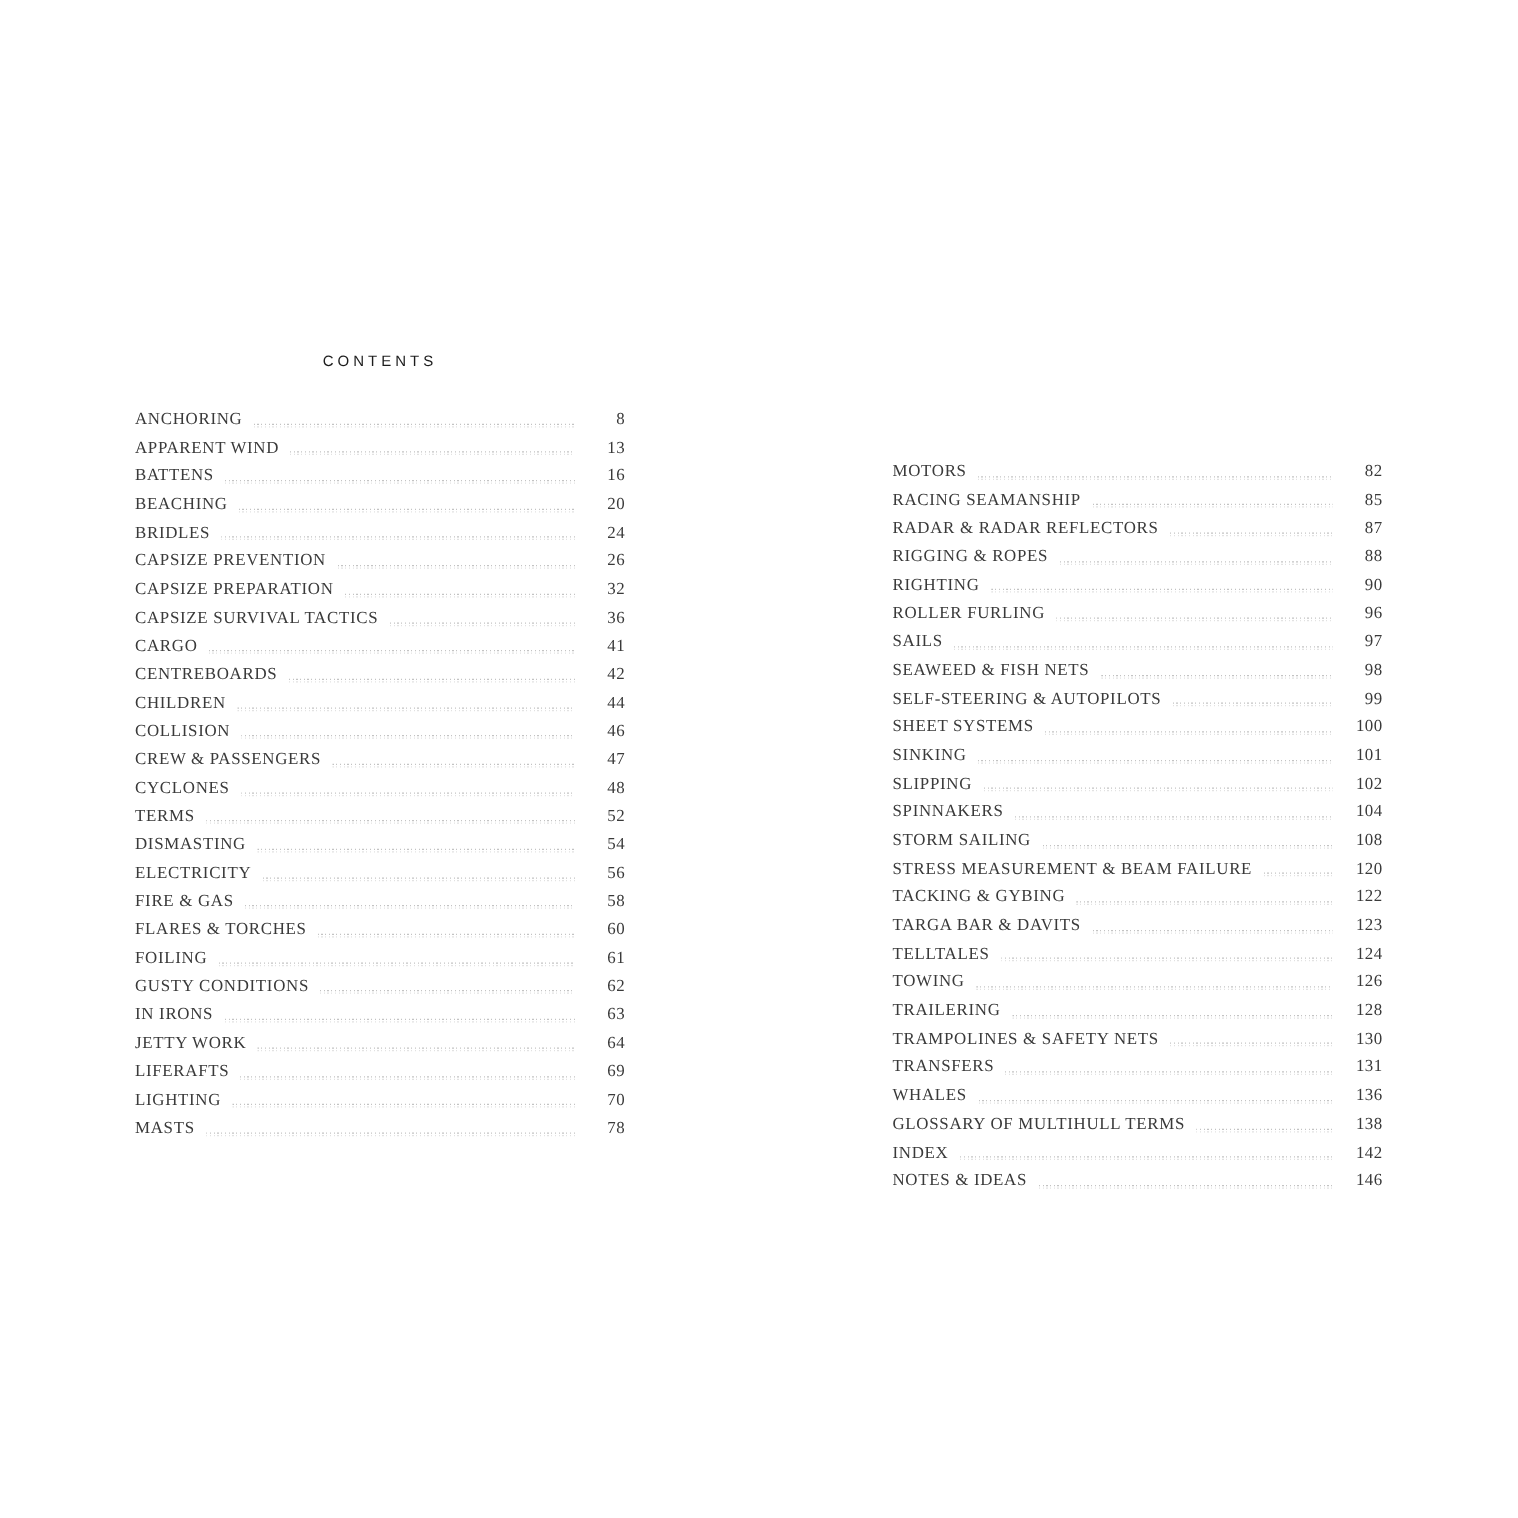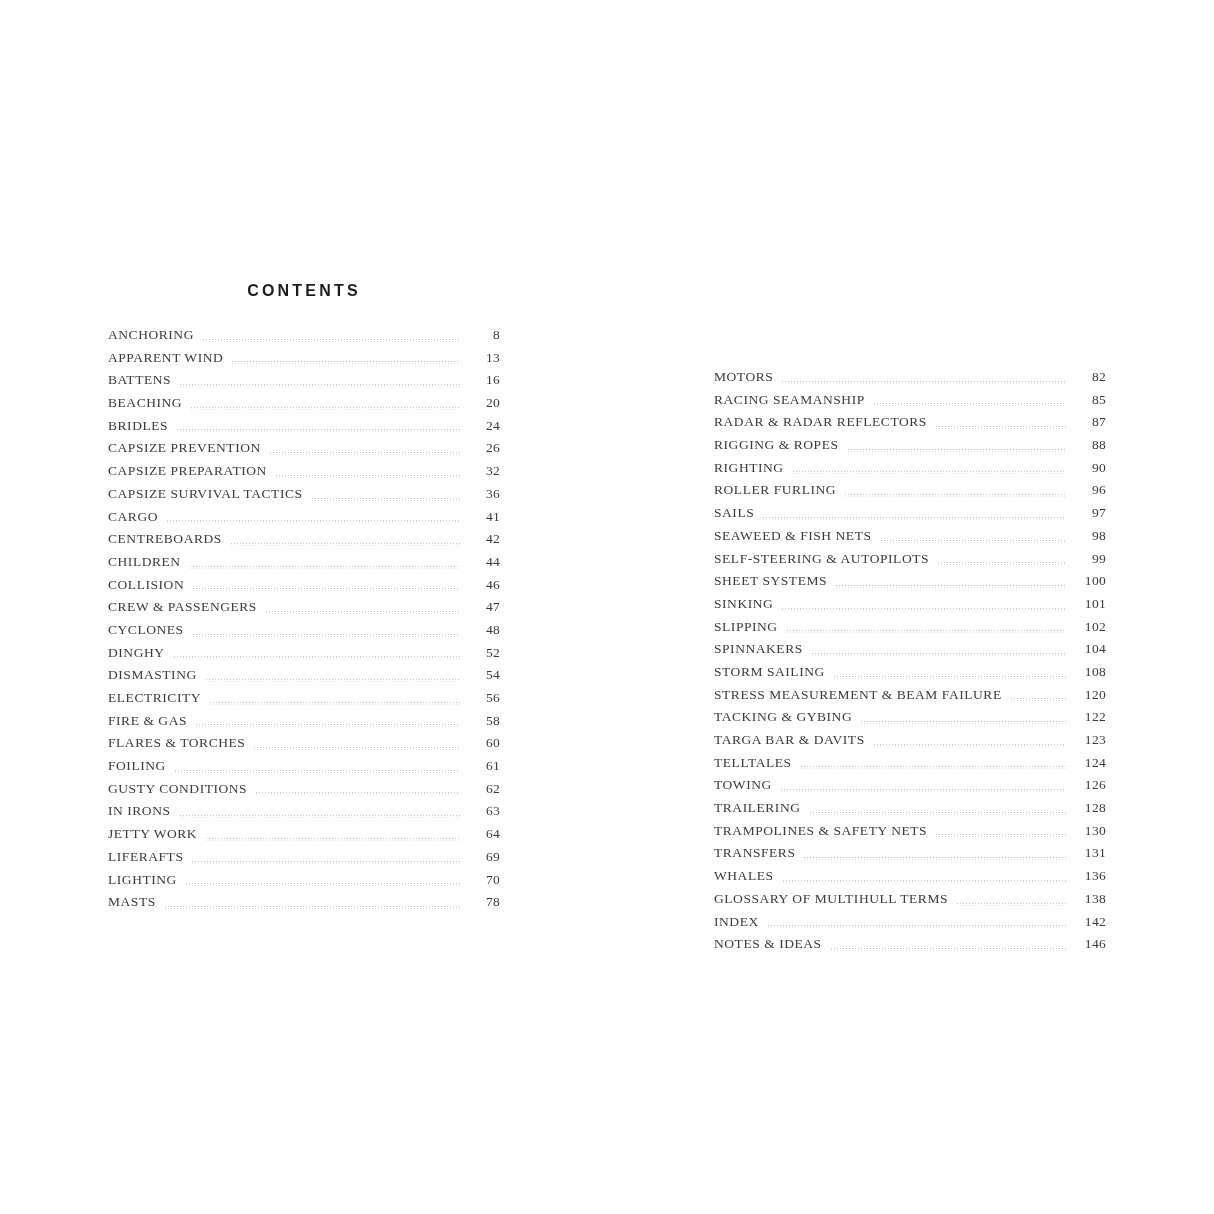--- a/index.html
+++ b/index.html
@@ -22,8 +22,8 @@
     width: 392px;
     text-align: center;
     font-family: "Liberation Sans", sans-serif;
-    font-weight: 700;
-    font-size: 16px;
+    font-weight: 400;
+    font-size: 12px;
     letter-spacing: 3.2px;
     color: #1c1c1c;
   }

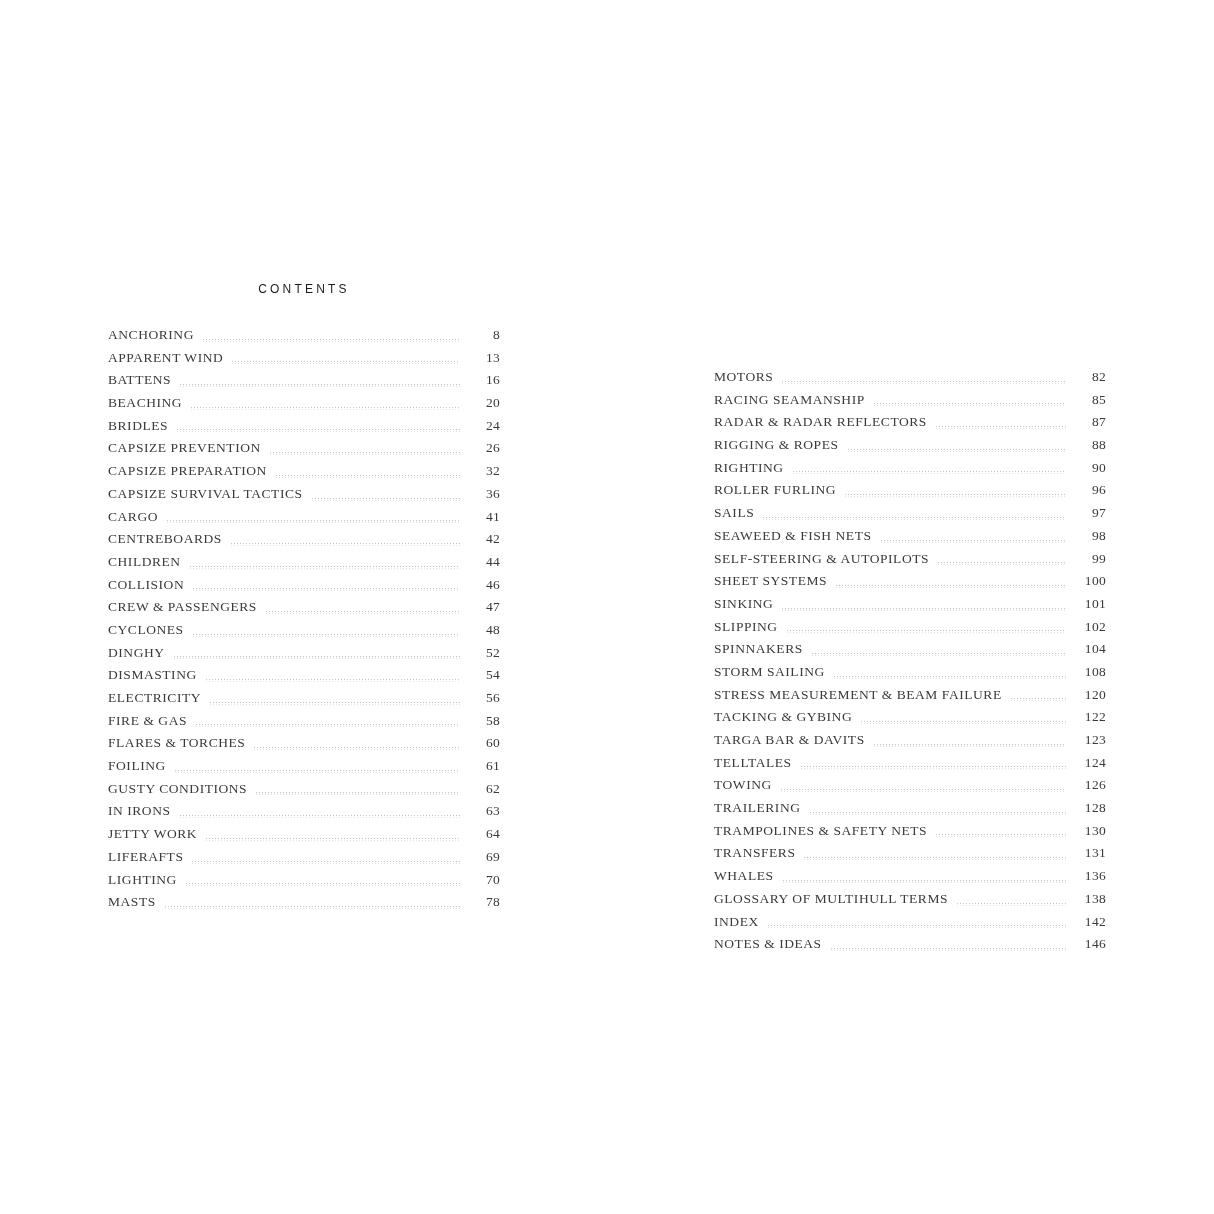--- a/index.html
+++ b/index.html
@@ -149,7 +149,7 @@
     <span class="toc-page">48</span>
   </div>
       <div class="toc-row">
-    <span class="toc-label">DINGHY</span>
+    <span class="toc-label">TERMS</span>
     <span class="toc-leader"></span>
     <span class="toc-page">52</span>
   </div>

